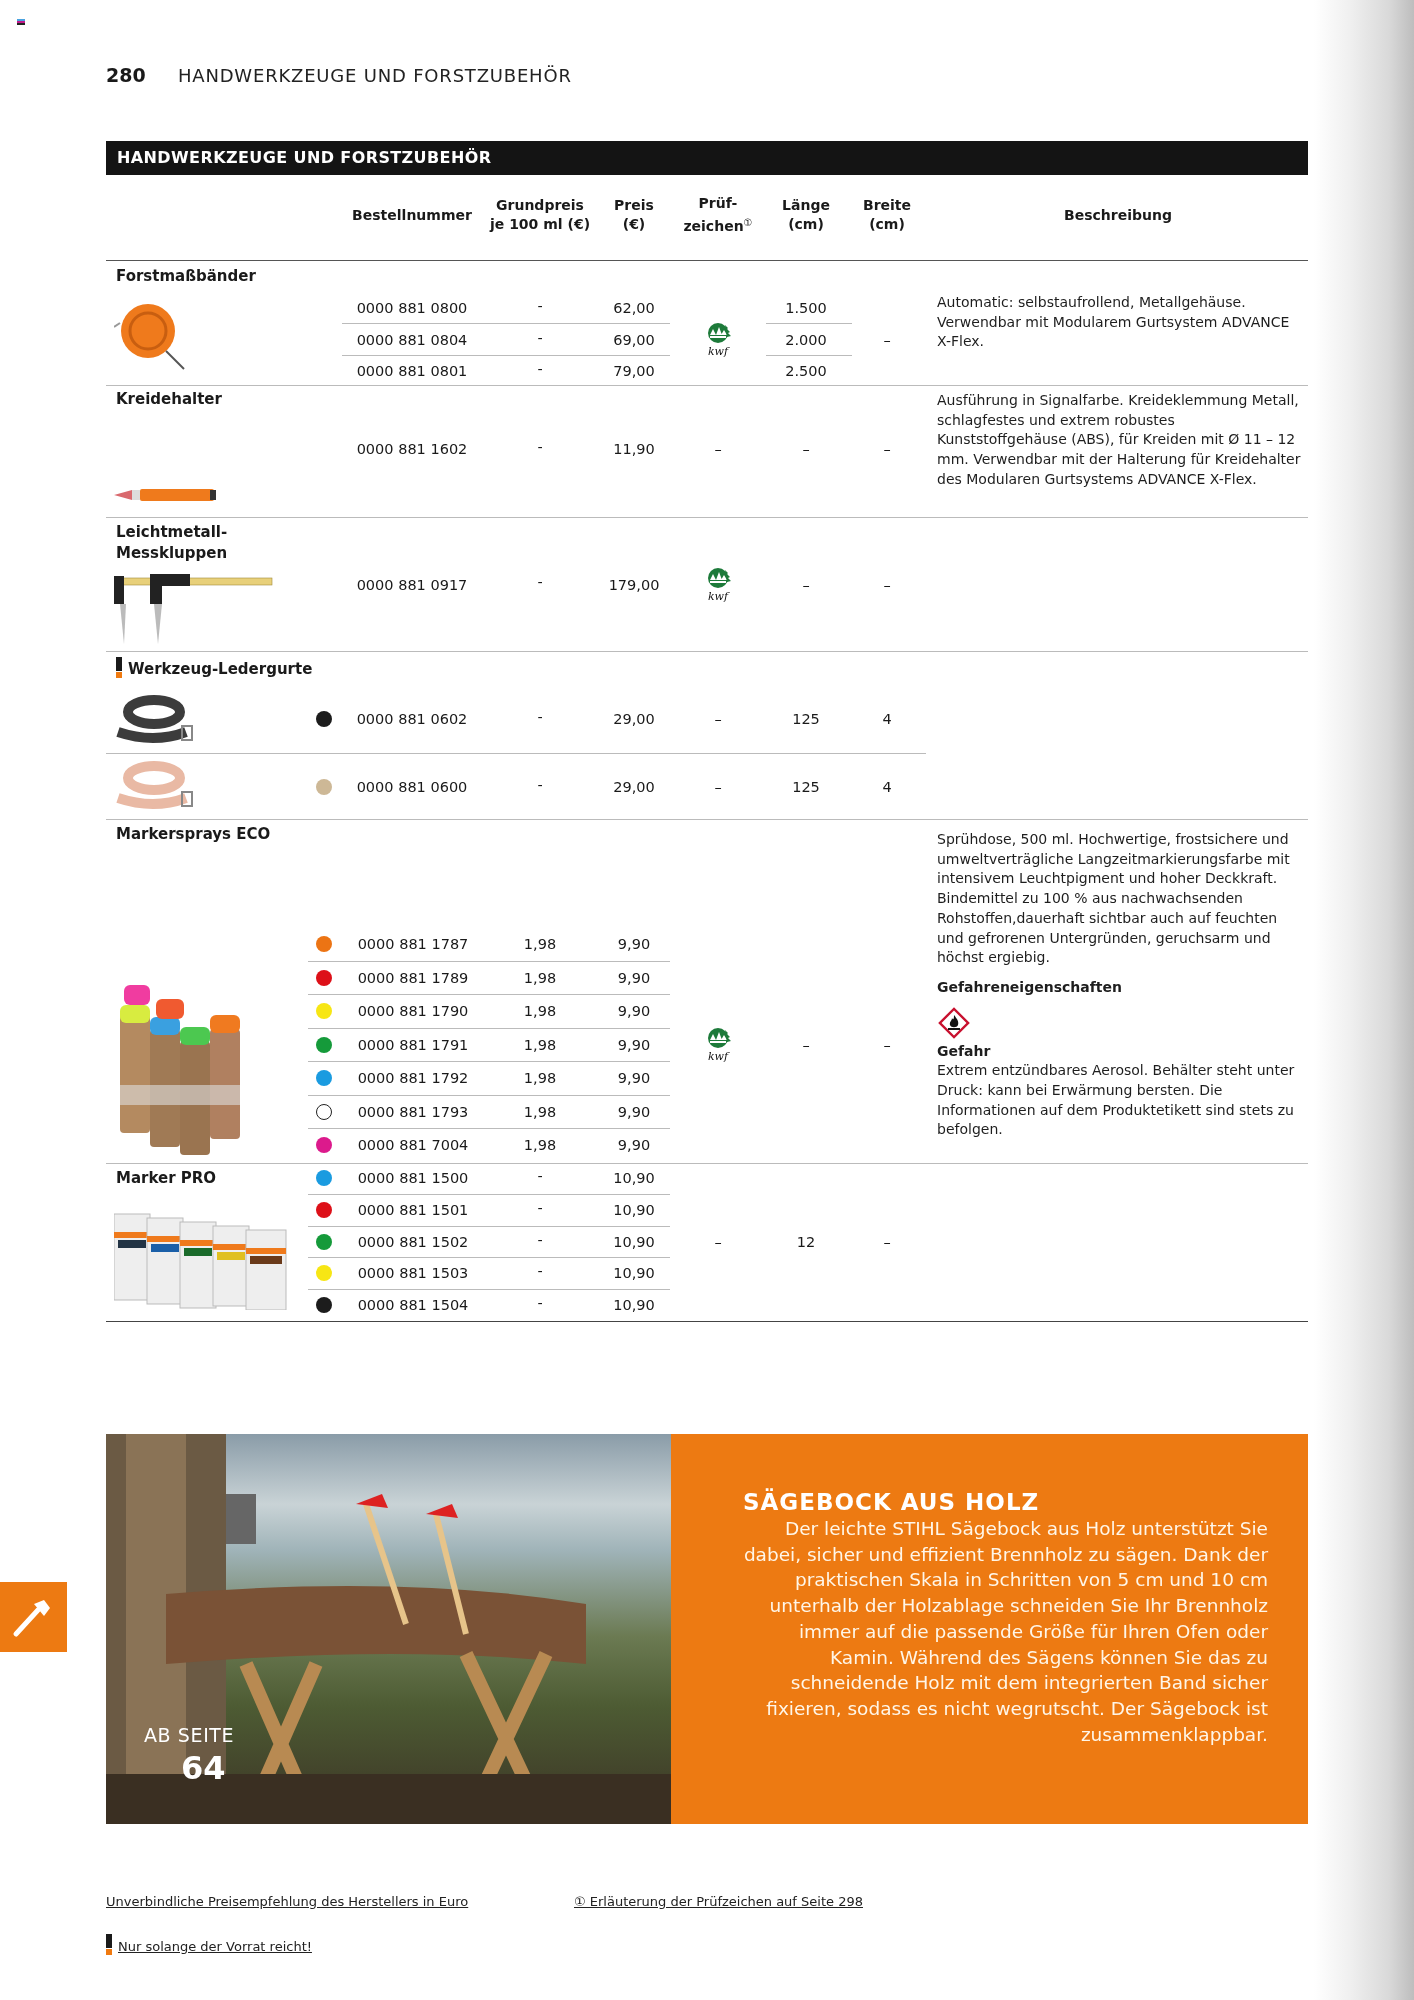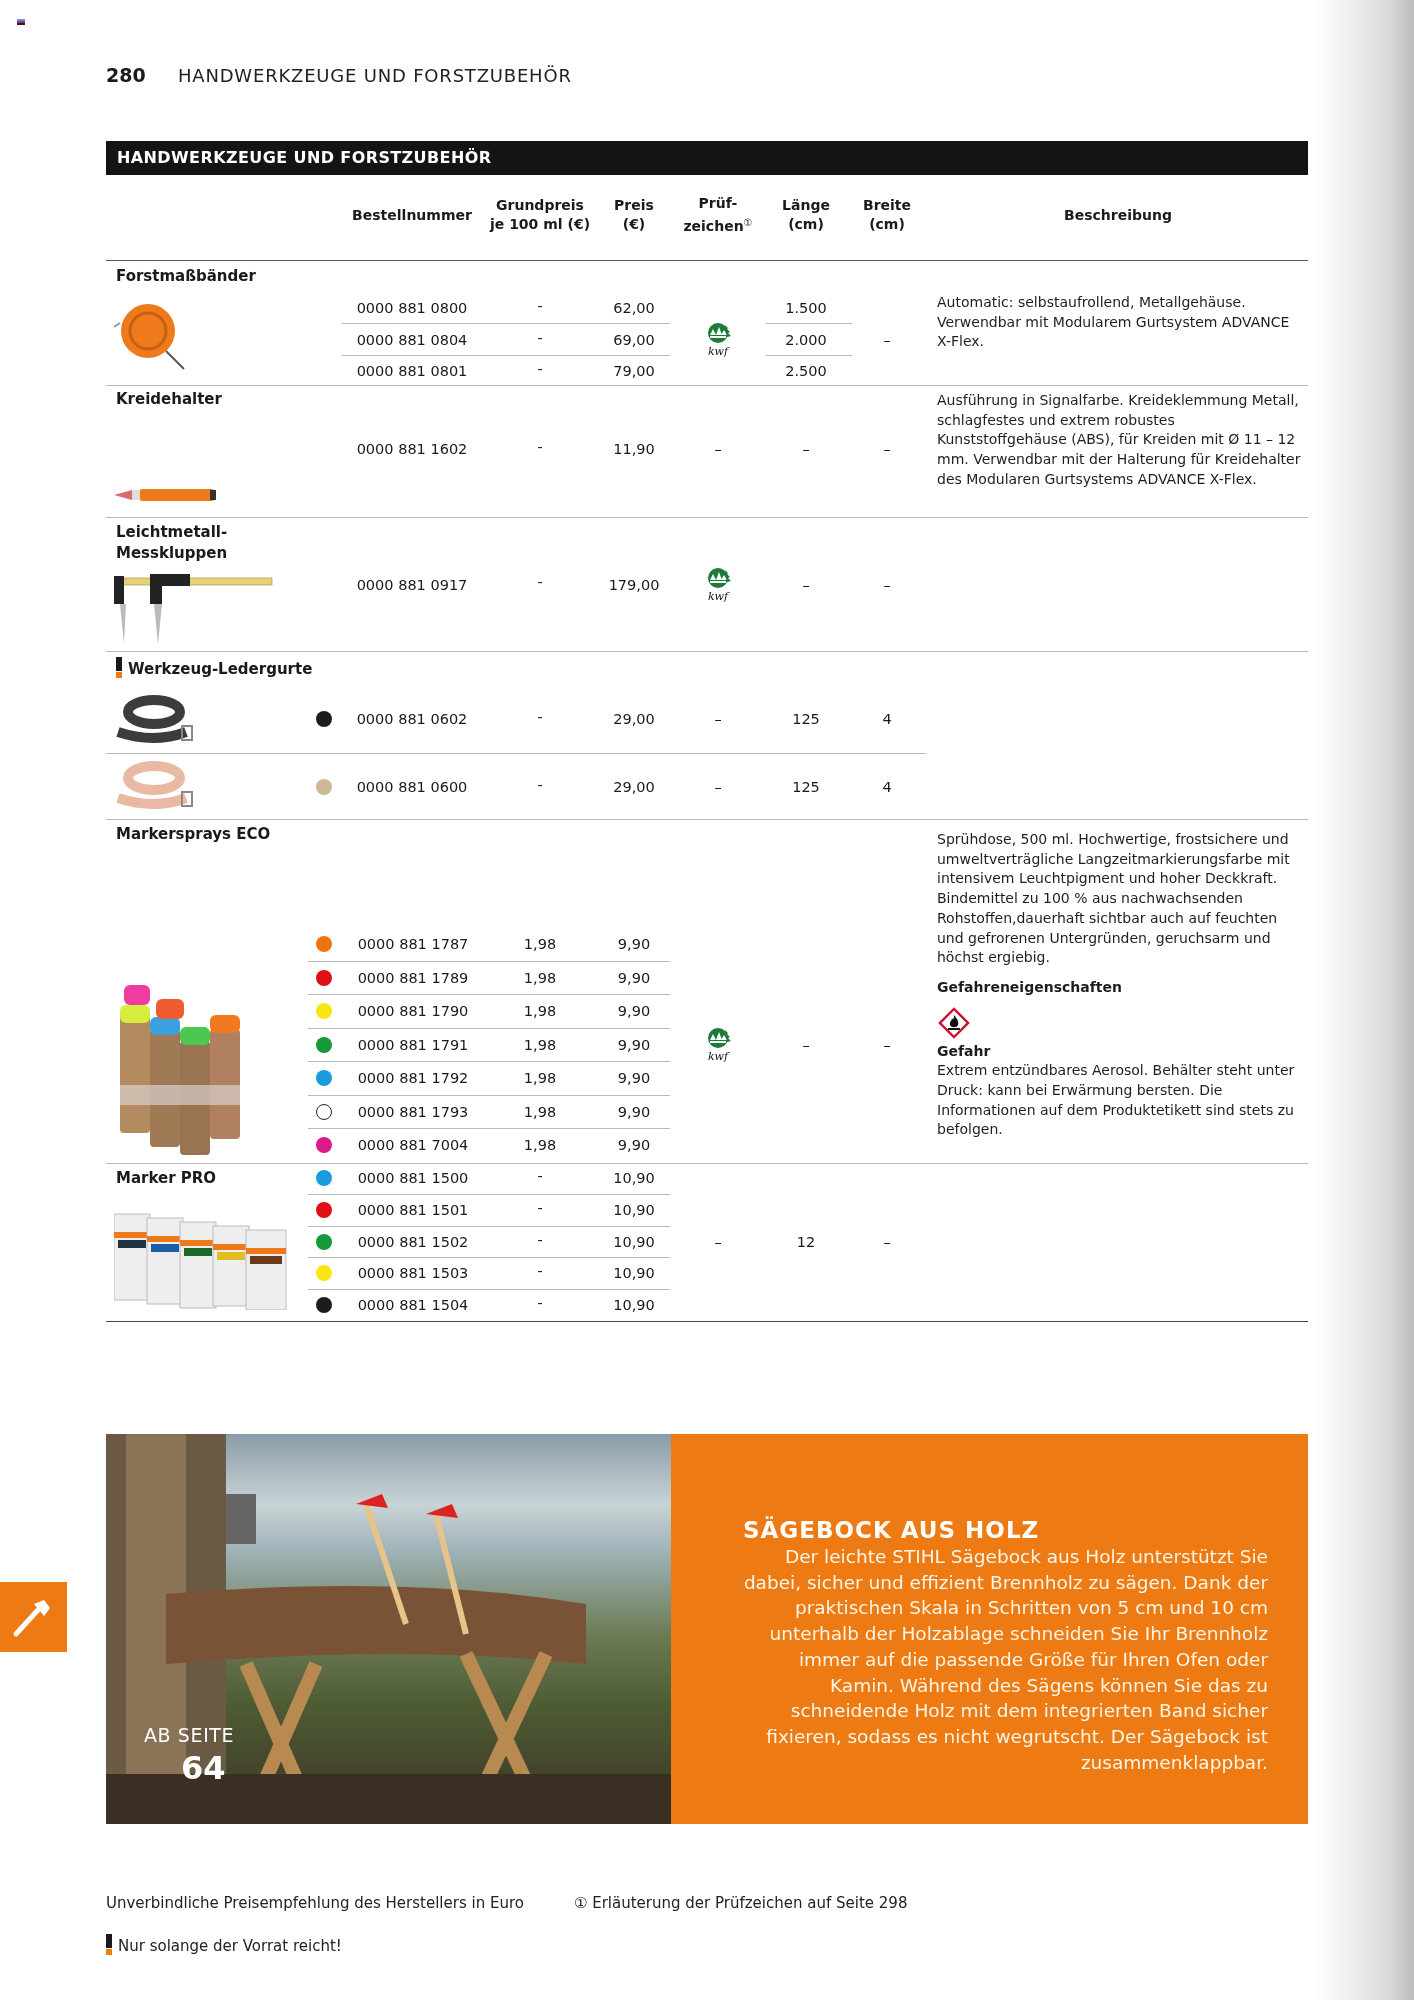--- a/index.html
+++ b/index.html
@@ -52,7 +52,7 @@
   .promo { position: absolute; left: 106px; top: 1434px; width: 1202px; height: 390px; display: flex; }
   .promo-photo { width: 565px; height: 390px; position: relative; overflow: hidden;
     background: linear-gradient(180deg, #8a9ca8 0%, #c9d3d6 18%, #9fb3b8 30%, #6b7a52 52%, #4d5b33 70%, #3b3325 100%); }
-  .promo-text { flex: 1; background: #ed7a12; color: #fff; padding: 82px 40px 0 72px; }
+  .promo-text { flex: 1; background: #ed7a12; color: #fff; padding: 54px 40px 0 72px; }
   .promo-title { font-weight: bold; font-size: 23px; letter-spacing: 1px; line-height: 28px; }
   .promo-body { font-size: 18.5px; line-height: 25.7px; color: #fff6e8; text-align: right; }
   .ab-seite { position: absolute; left: 38px; top: 290px; color: #fff; }

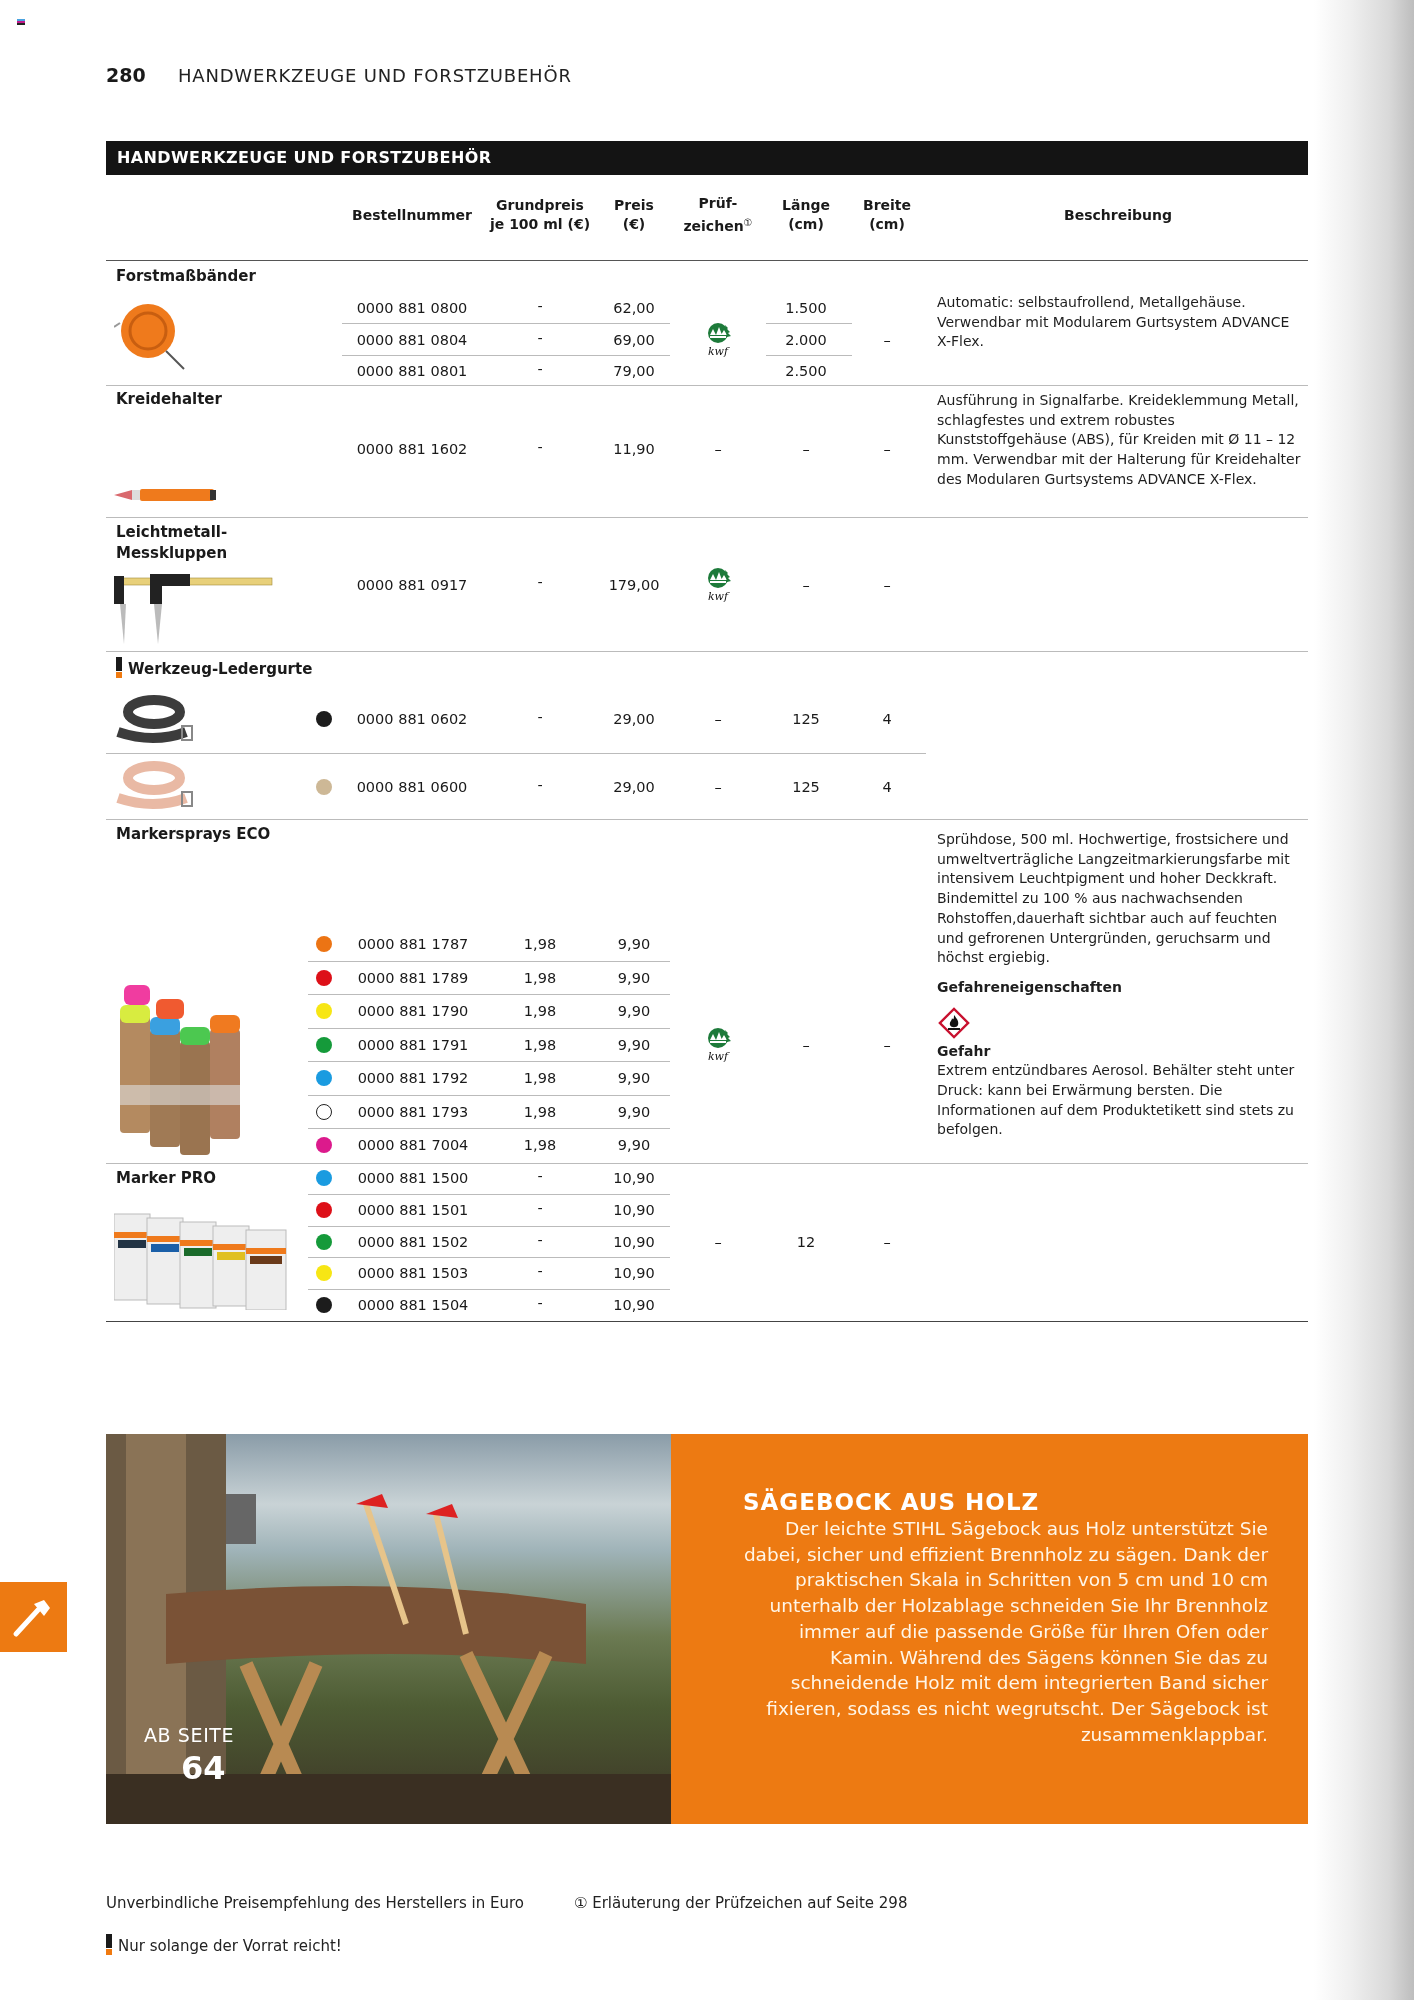--- a/index.html
+++ b/index.html
@@ -61,7 +61,7 @@
 
   .side-tab { position: absolute; left: 0; top: 1582px; width: 67px; height: 70px; background: #ed7a12; }
 
-  .footer { position: absolute; left: 106px; font-size: 15px; color: #222; }
+  .footer { position: absolute; left: 106px; font-size: 13px; color: #222; text-decoration: underline; }
 </style>
 </head>
 <body>

